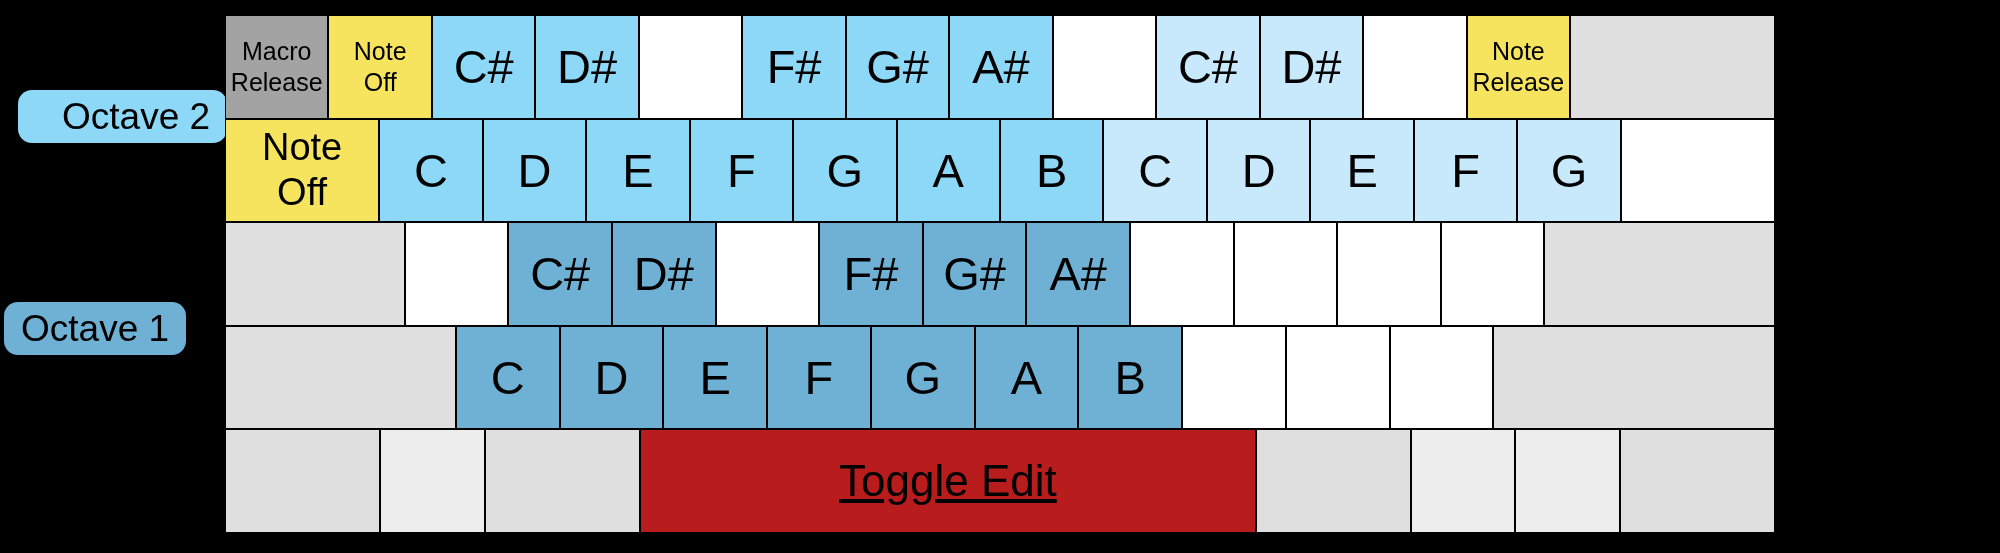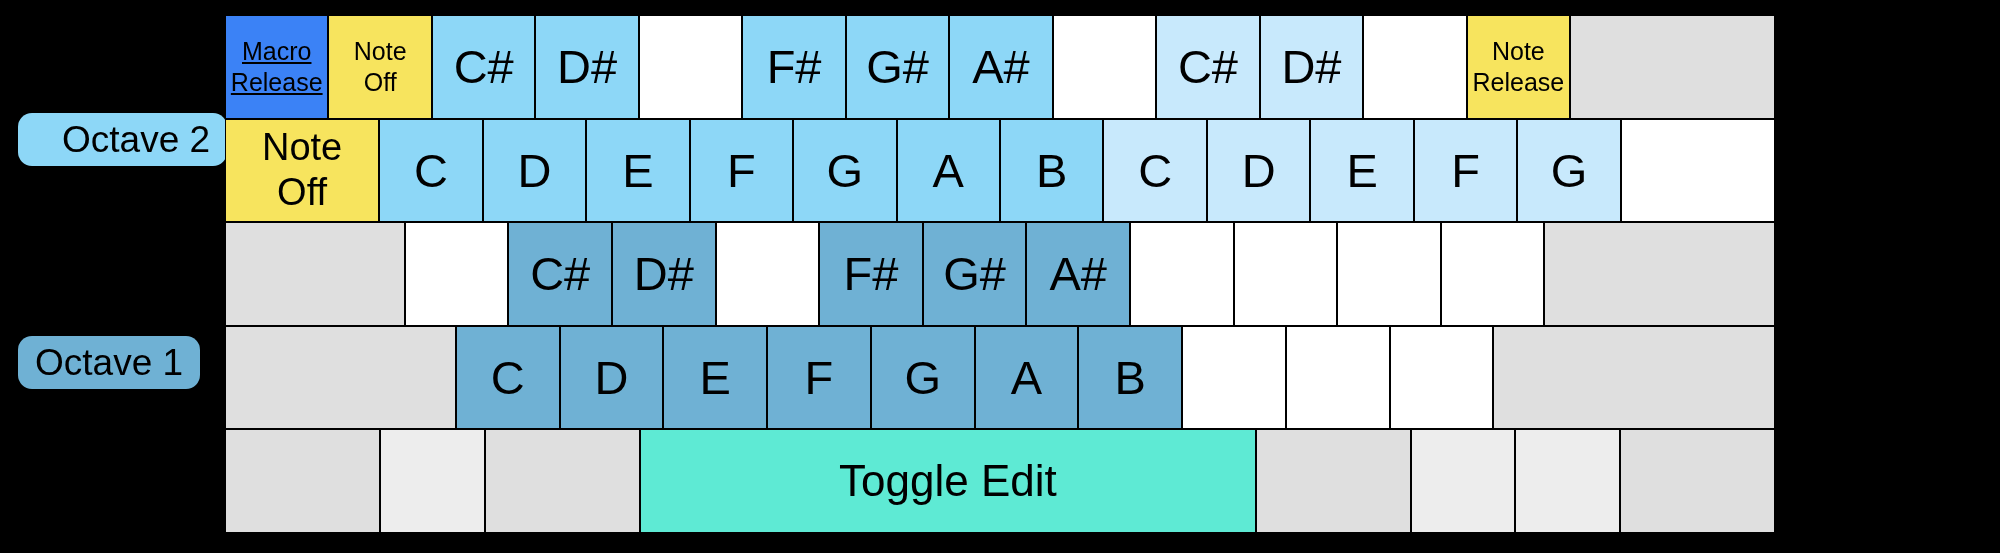--- a/index.html
+++ b/index.html
@@ -90,7 +90,7 @@
 
   <div class="keyboard">
       <div class="krow">
-        <div class="key" style="flex: 1 0 0px; background: #3b82f6; text-decoration: underline;">
+        <div class="key" style="flex: 1 0 0px; background: #a3a3a3;">
           <div class="small-label">Macro</div>
           <div class="small-label">Release</div>
         </div>

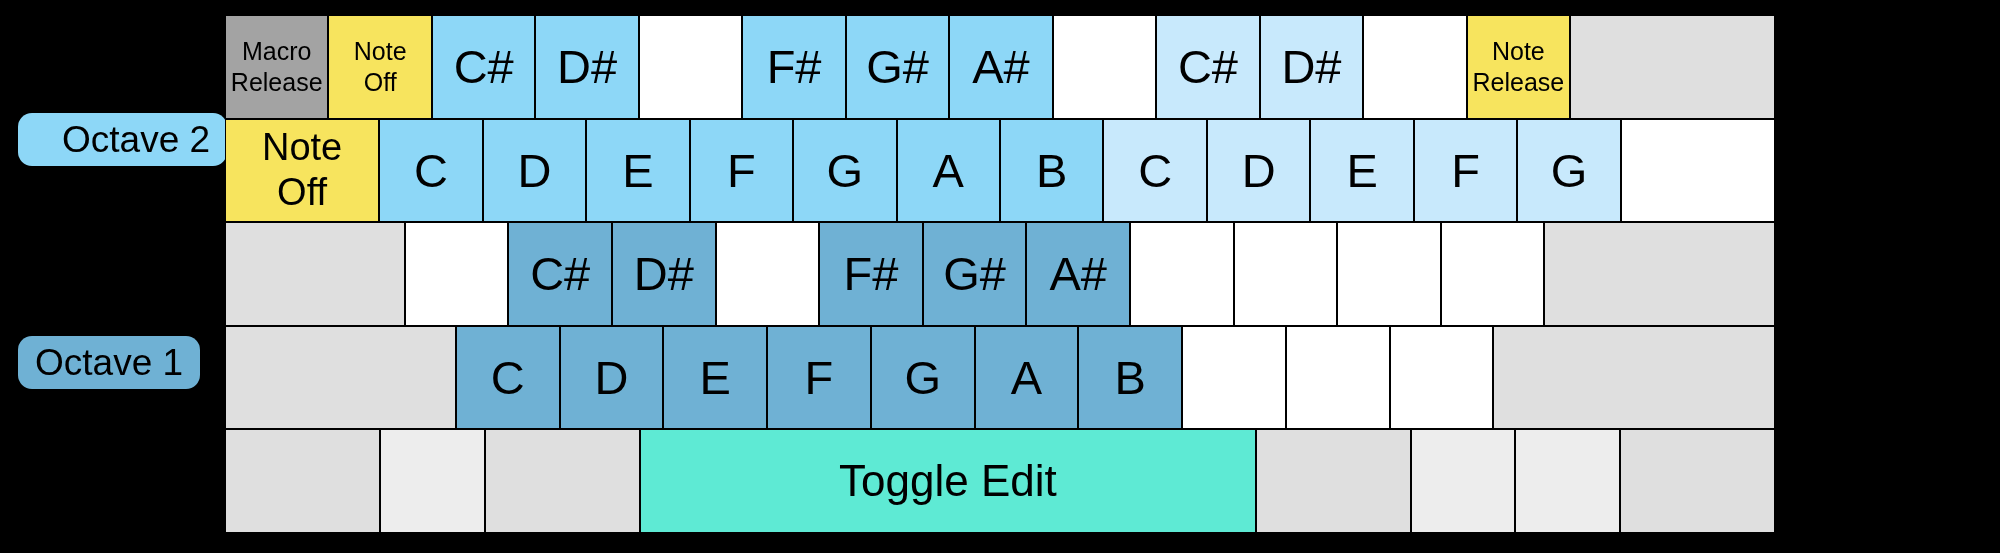--- a/index.html
+++ b/index.html
@@ -70,7 +70,7 @@
     font-size: 37px;
     white-space: nowrap;
   }
-  .badge-octave-2 { left: 18px;  top: 113px; padding-left: 44px;  }
+  .badge-octave-2 { left: 18px;  top: 90px; padding-left: 44px;  }
   .badge-octave-1 { left: 18px;  top: 302px; margin-top: 34px; }
   .badge-octave-3 { right: 17px; top: 95px;  }
 </style>

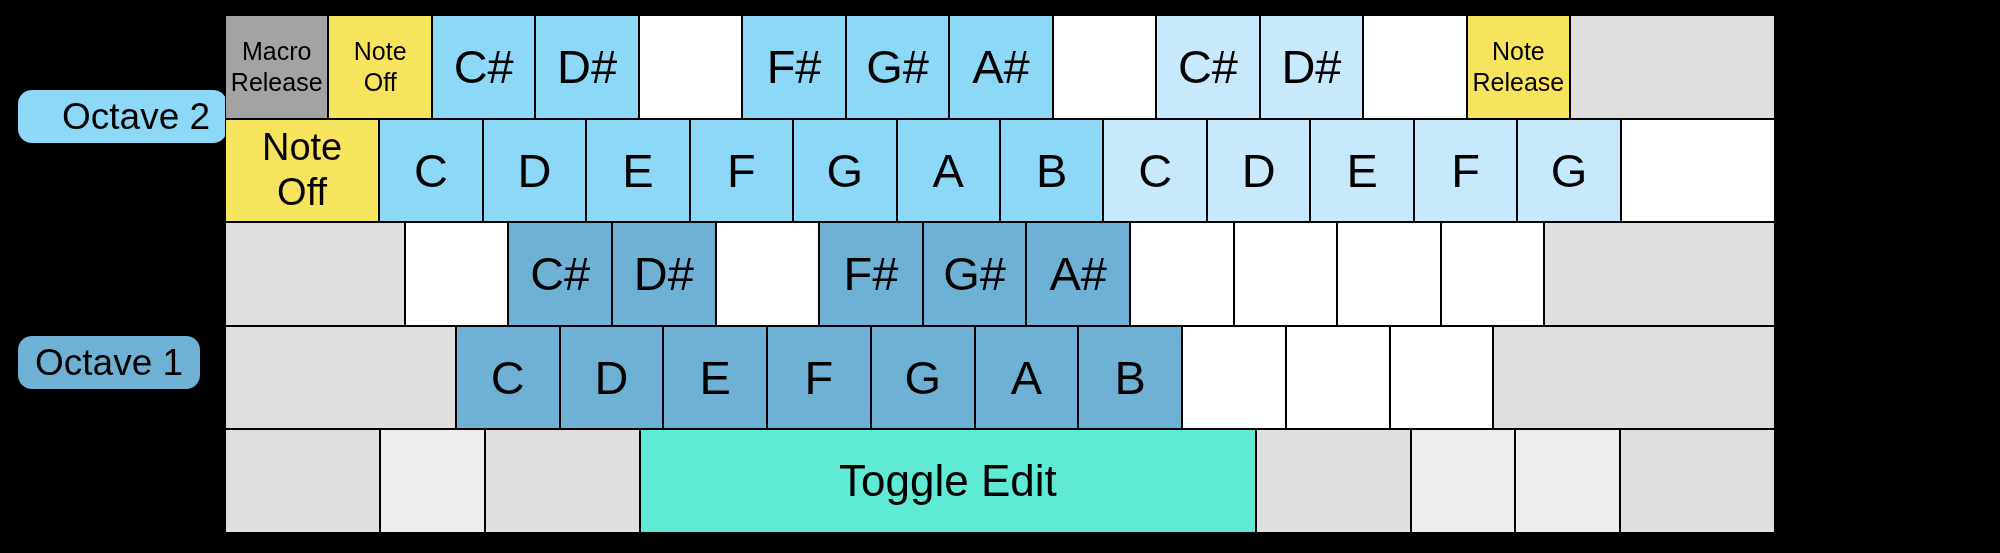--- a/index.html
+++ b/index.html
@@ -71,7 +71,7 @@
     white-space: nowrap;
   }
   .badge-octave-2 { left: 18px;  top: 90px; padding-left: 44px;  }
-  .badge-octave-1 { left: 18px;  top: 302px; margin-top: 34px; }
+  .badge-octave-1 { left: 4px;  top: 302px; }
   .badge-octave-3 { right: 17px; top: 95px;  }
 </style>
 </head>

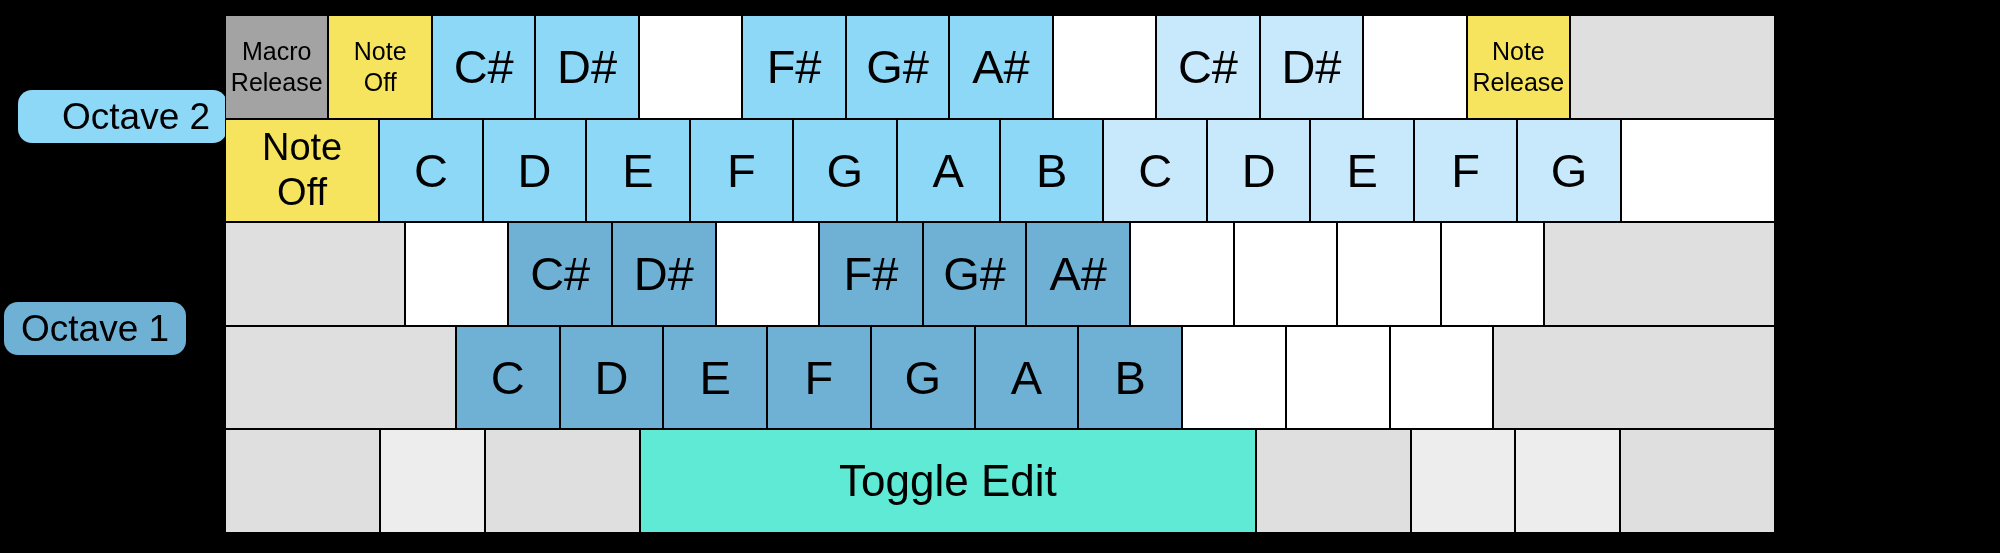--- a/index.html
+++ b/index.html
@@ -228,7 +228,7 @@
         <div class="key" style="flex: 1.5 0 0px; background: rgb(223, 223, 223);"></div>
         <div class="key" style="flex: 1 0 0px; background: rgb(237, 237, 237);"></div>
         <div class="key" style="flex: 1.5 0 0px; background: rgb(223, 223, 223);"></div>
-        <div class="key" style="flex: 6 0 0px; background: #5eead4;">
+        <div class="key" style="flex: 6 0 0px; background: #b91c1c; text-decoration: underline;">
           <div class="toggle-label">Toggle Edit</div>
         </div>
         <div class="key" style="flex: 1.5 0 0px; background: rgb(223, 223, 223);"></div>

